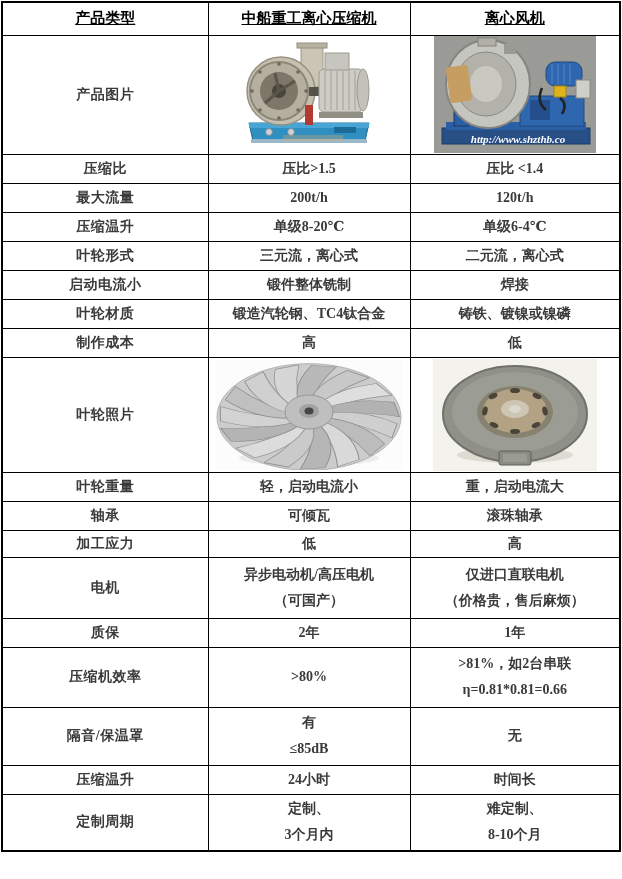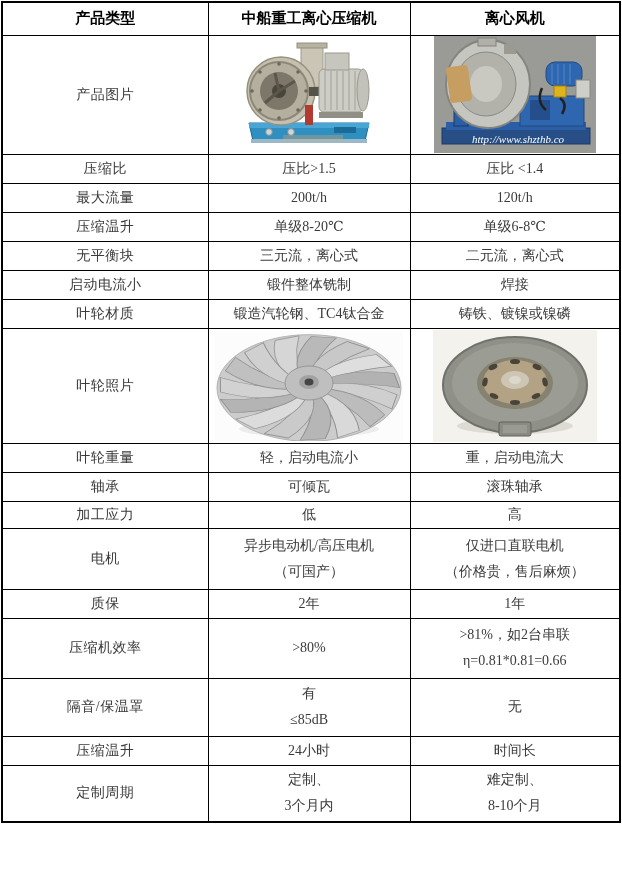--- a/index.html
+++ b/index.html
@@ -21,6 +21,7 @@
     font-weight:bold;
     font-size:15px;
     font-family:"Liberation Sans","DejaVu Sans",sans-serif;
+    text-decoration:underline;
   }
   .line{line-height:26px;}
   td .single{line-height:normal;}

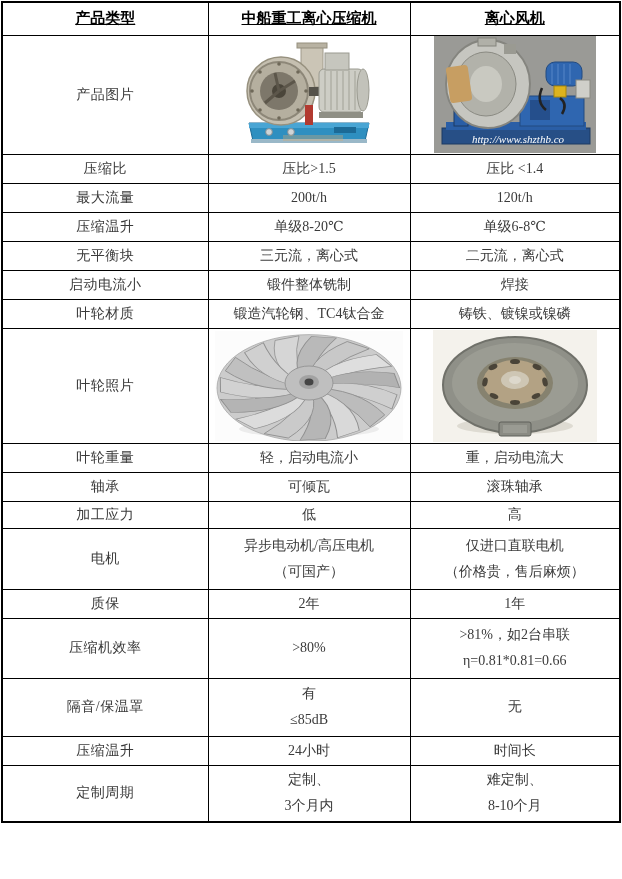--- a/index.html
+++ b/index.html
@@ -14,7 +14,7 @@
     overflow:hidden;
     color:#3a3a3a;
     font-size:14px;
-    font-weight:normal;
+    font-weight:bold;
   }
   table.cmp th{
     color:#000;

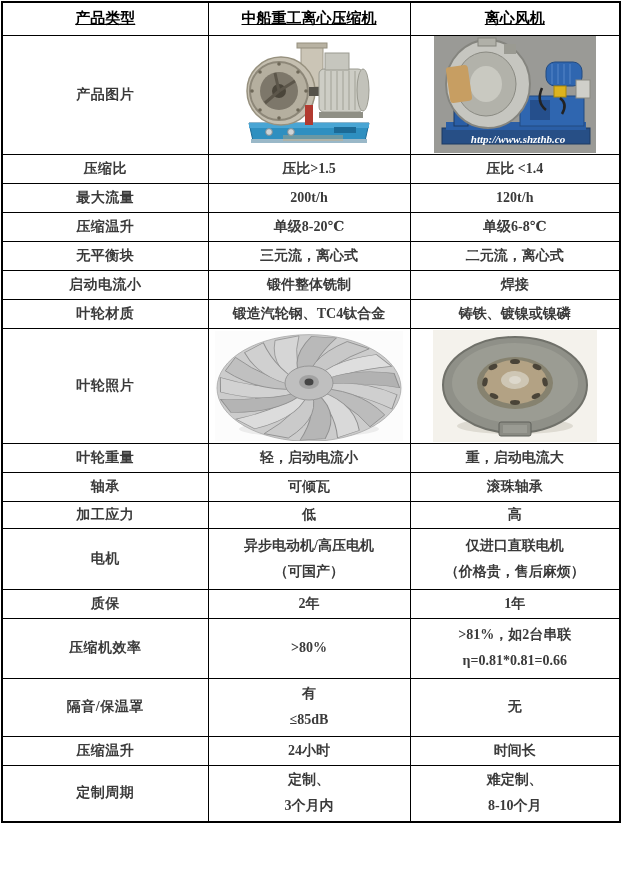--- a/index.html
+++ b/index.html
@@ -168,7 +168,7 @@
             <div class="single">单级8-20℃</div>
           </td>
     <td>
-            <div class="single">单级6-8℃</div>
+            <div class="single">单级6-4℃</div>
           </td>
   </tr>
 

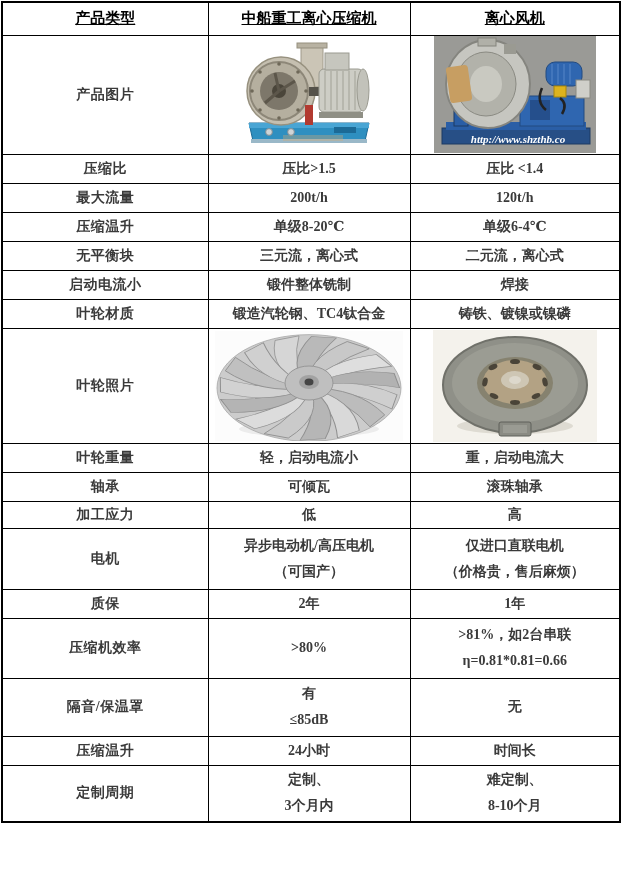--- a/index.html
+++ b/index.html
@@ -173,7 +173,7 @@
   </tr>
 
   <tr style="height:29px">
-    <td class="lbl">无平衡块</td>
+    <td class="lbl">叶轮形式</td>
     <td>
             <div class="single">三元流，离心式</div>
           </td>

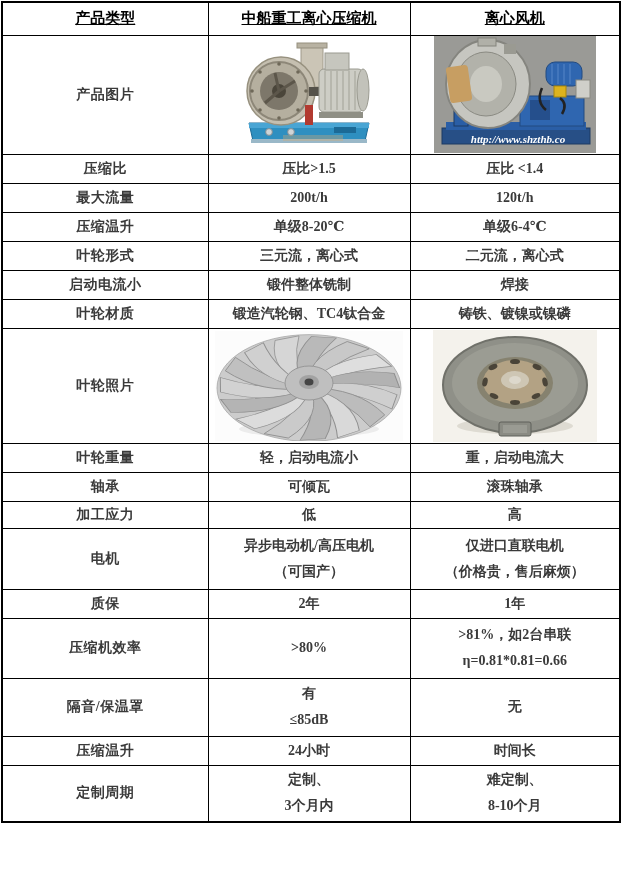--- a/index.html
+++ b/index.html
@@ -202,6 +202,15 @@
           </td>
   </tr>
 
+  <tr style="height:29px">
+    <td class="lbl">制作成本</td>
+    <td>
+            <div class="single">高</div>
+          </td>
+    <td>
+            <div class="single">低</div>
+          </td>
+  </tr>
 
   <tr style="height:115px">
     <td class="lbl">叶轮照片</td>

